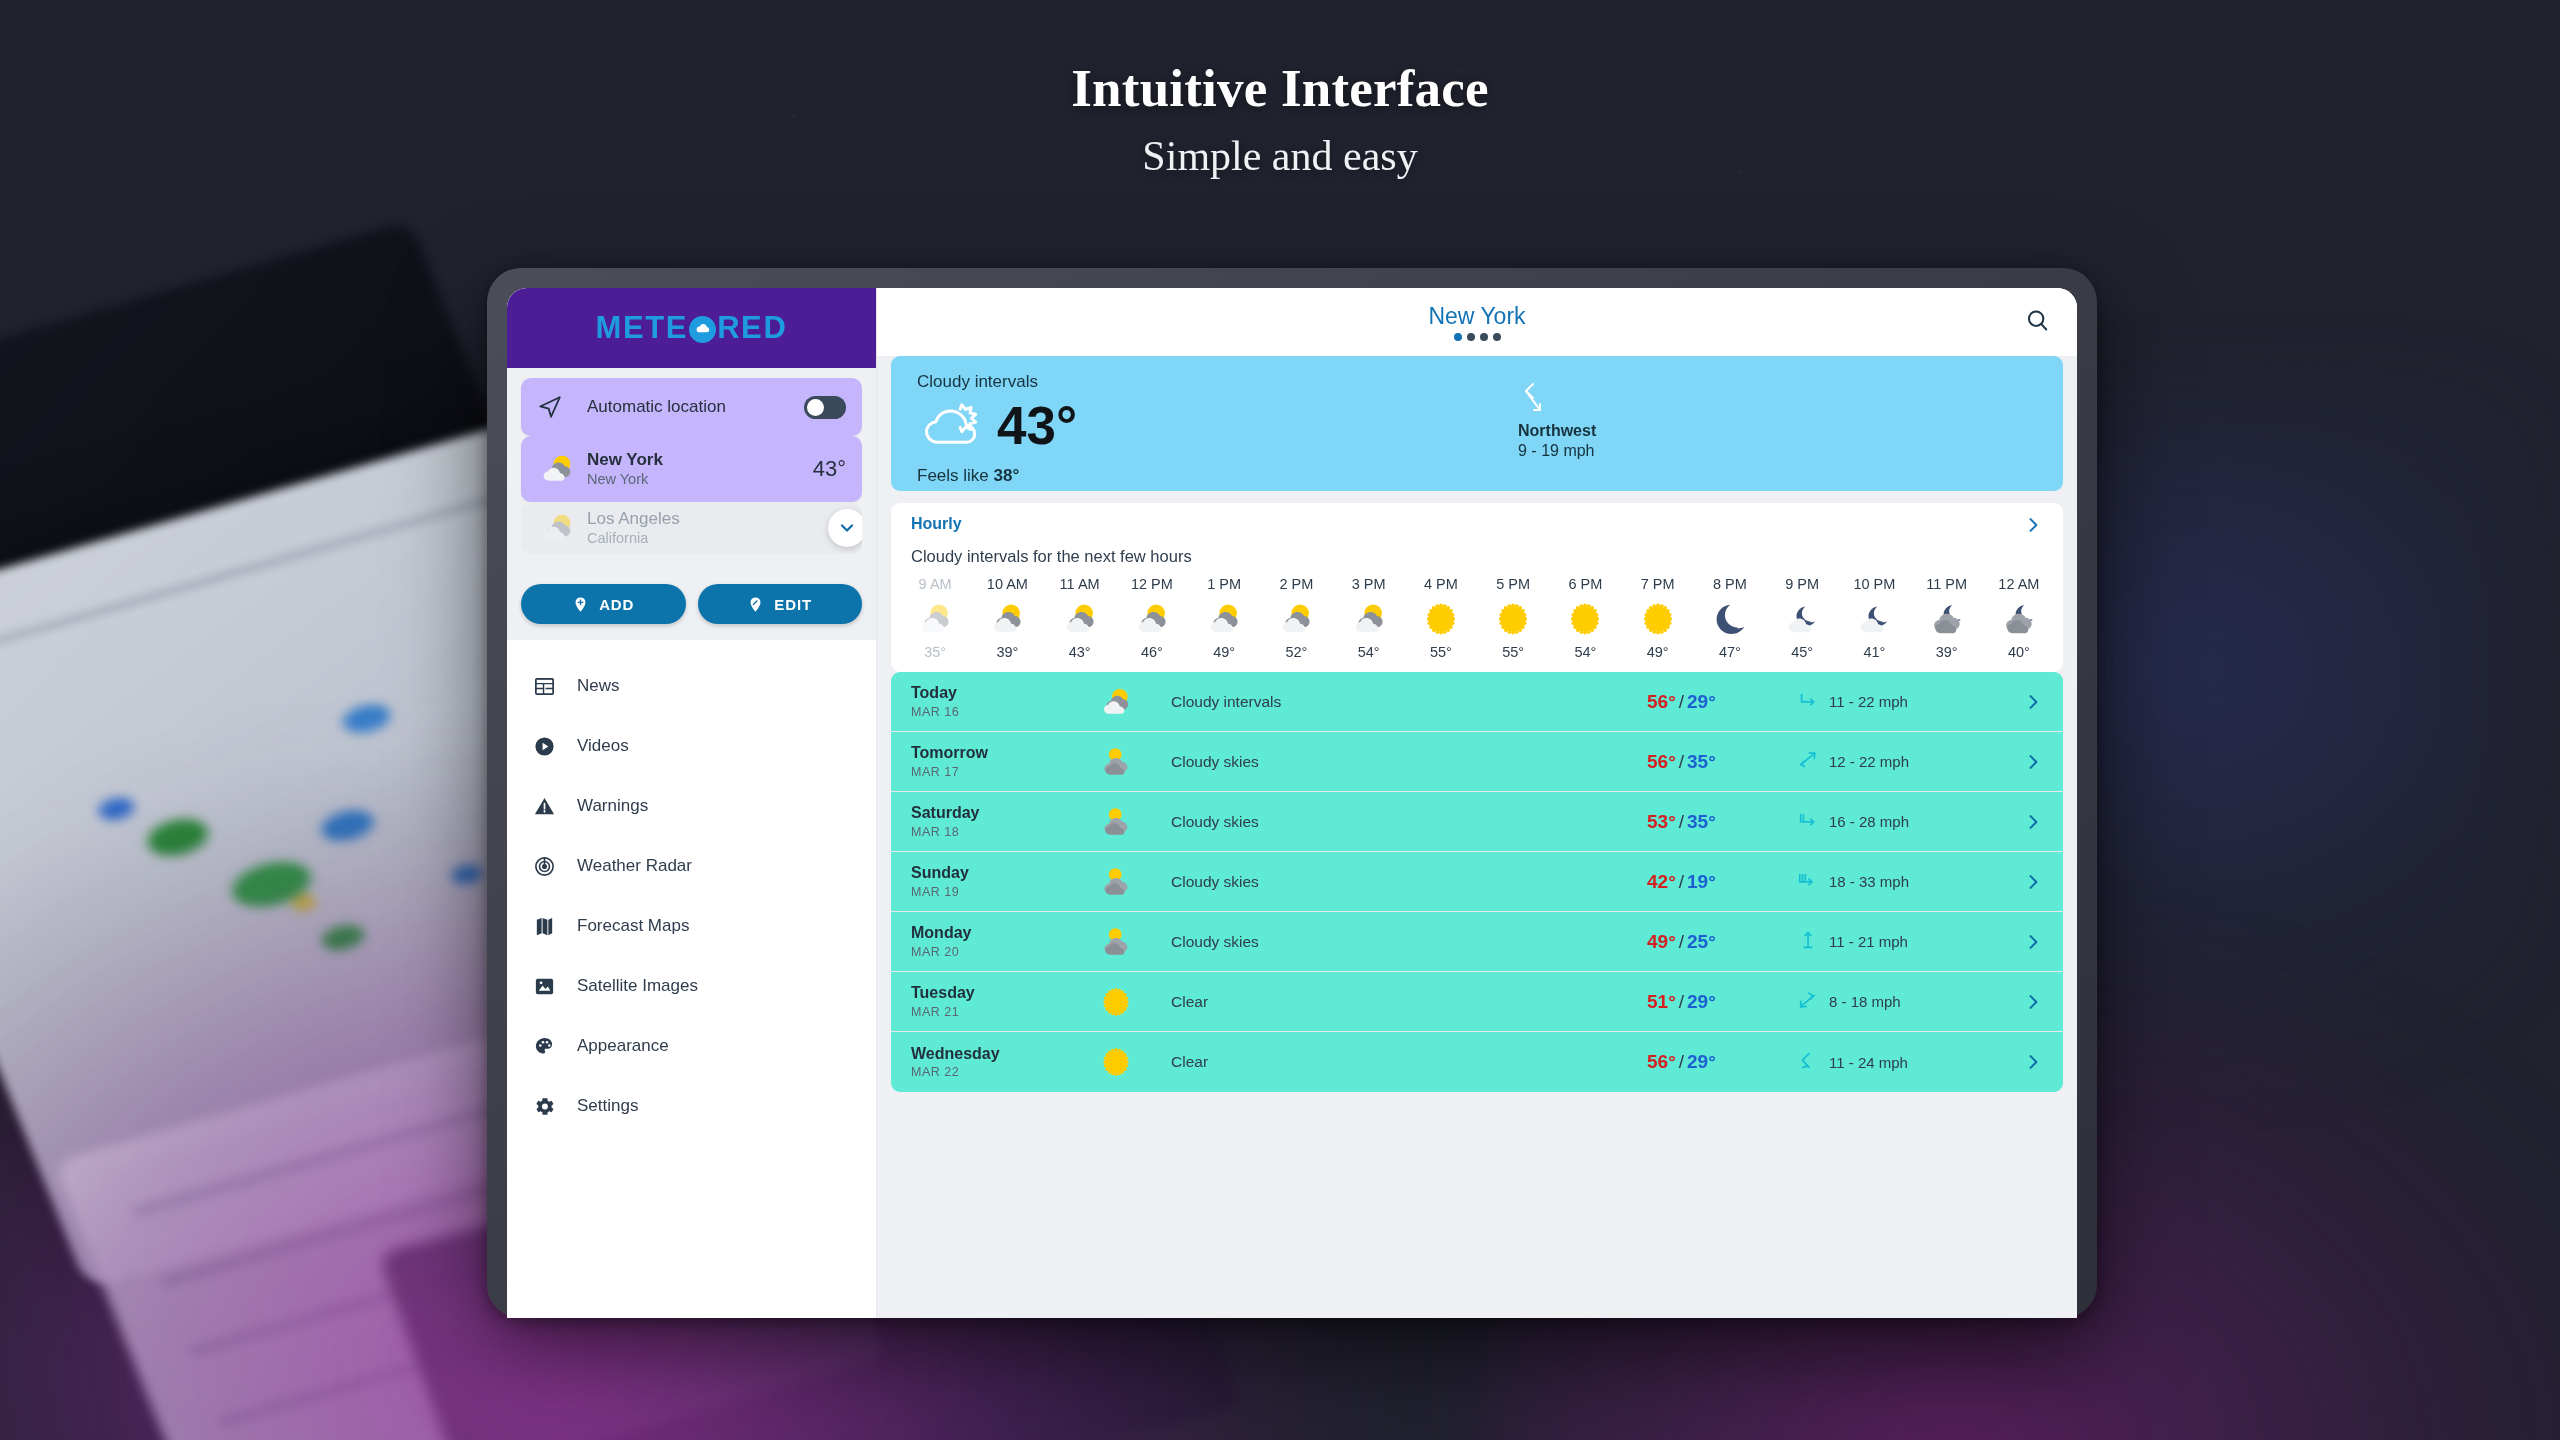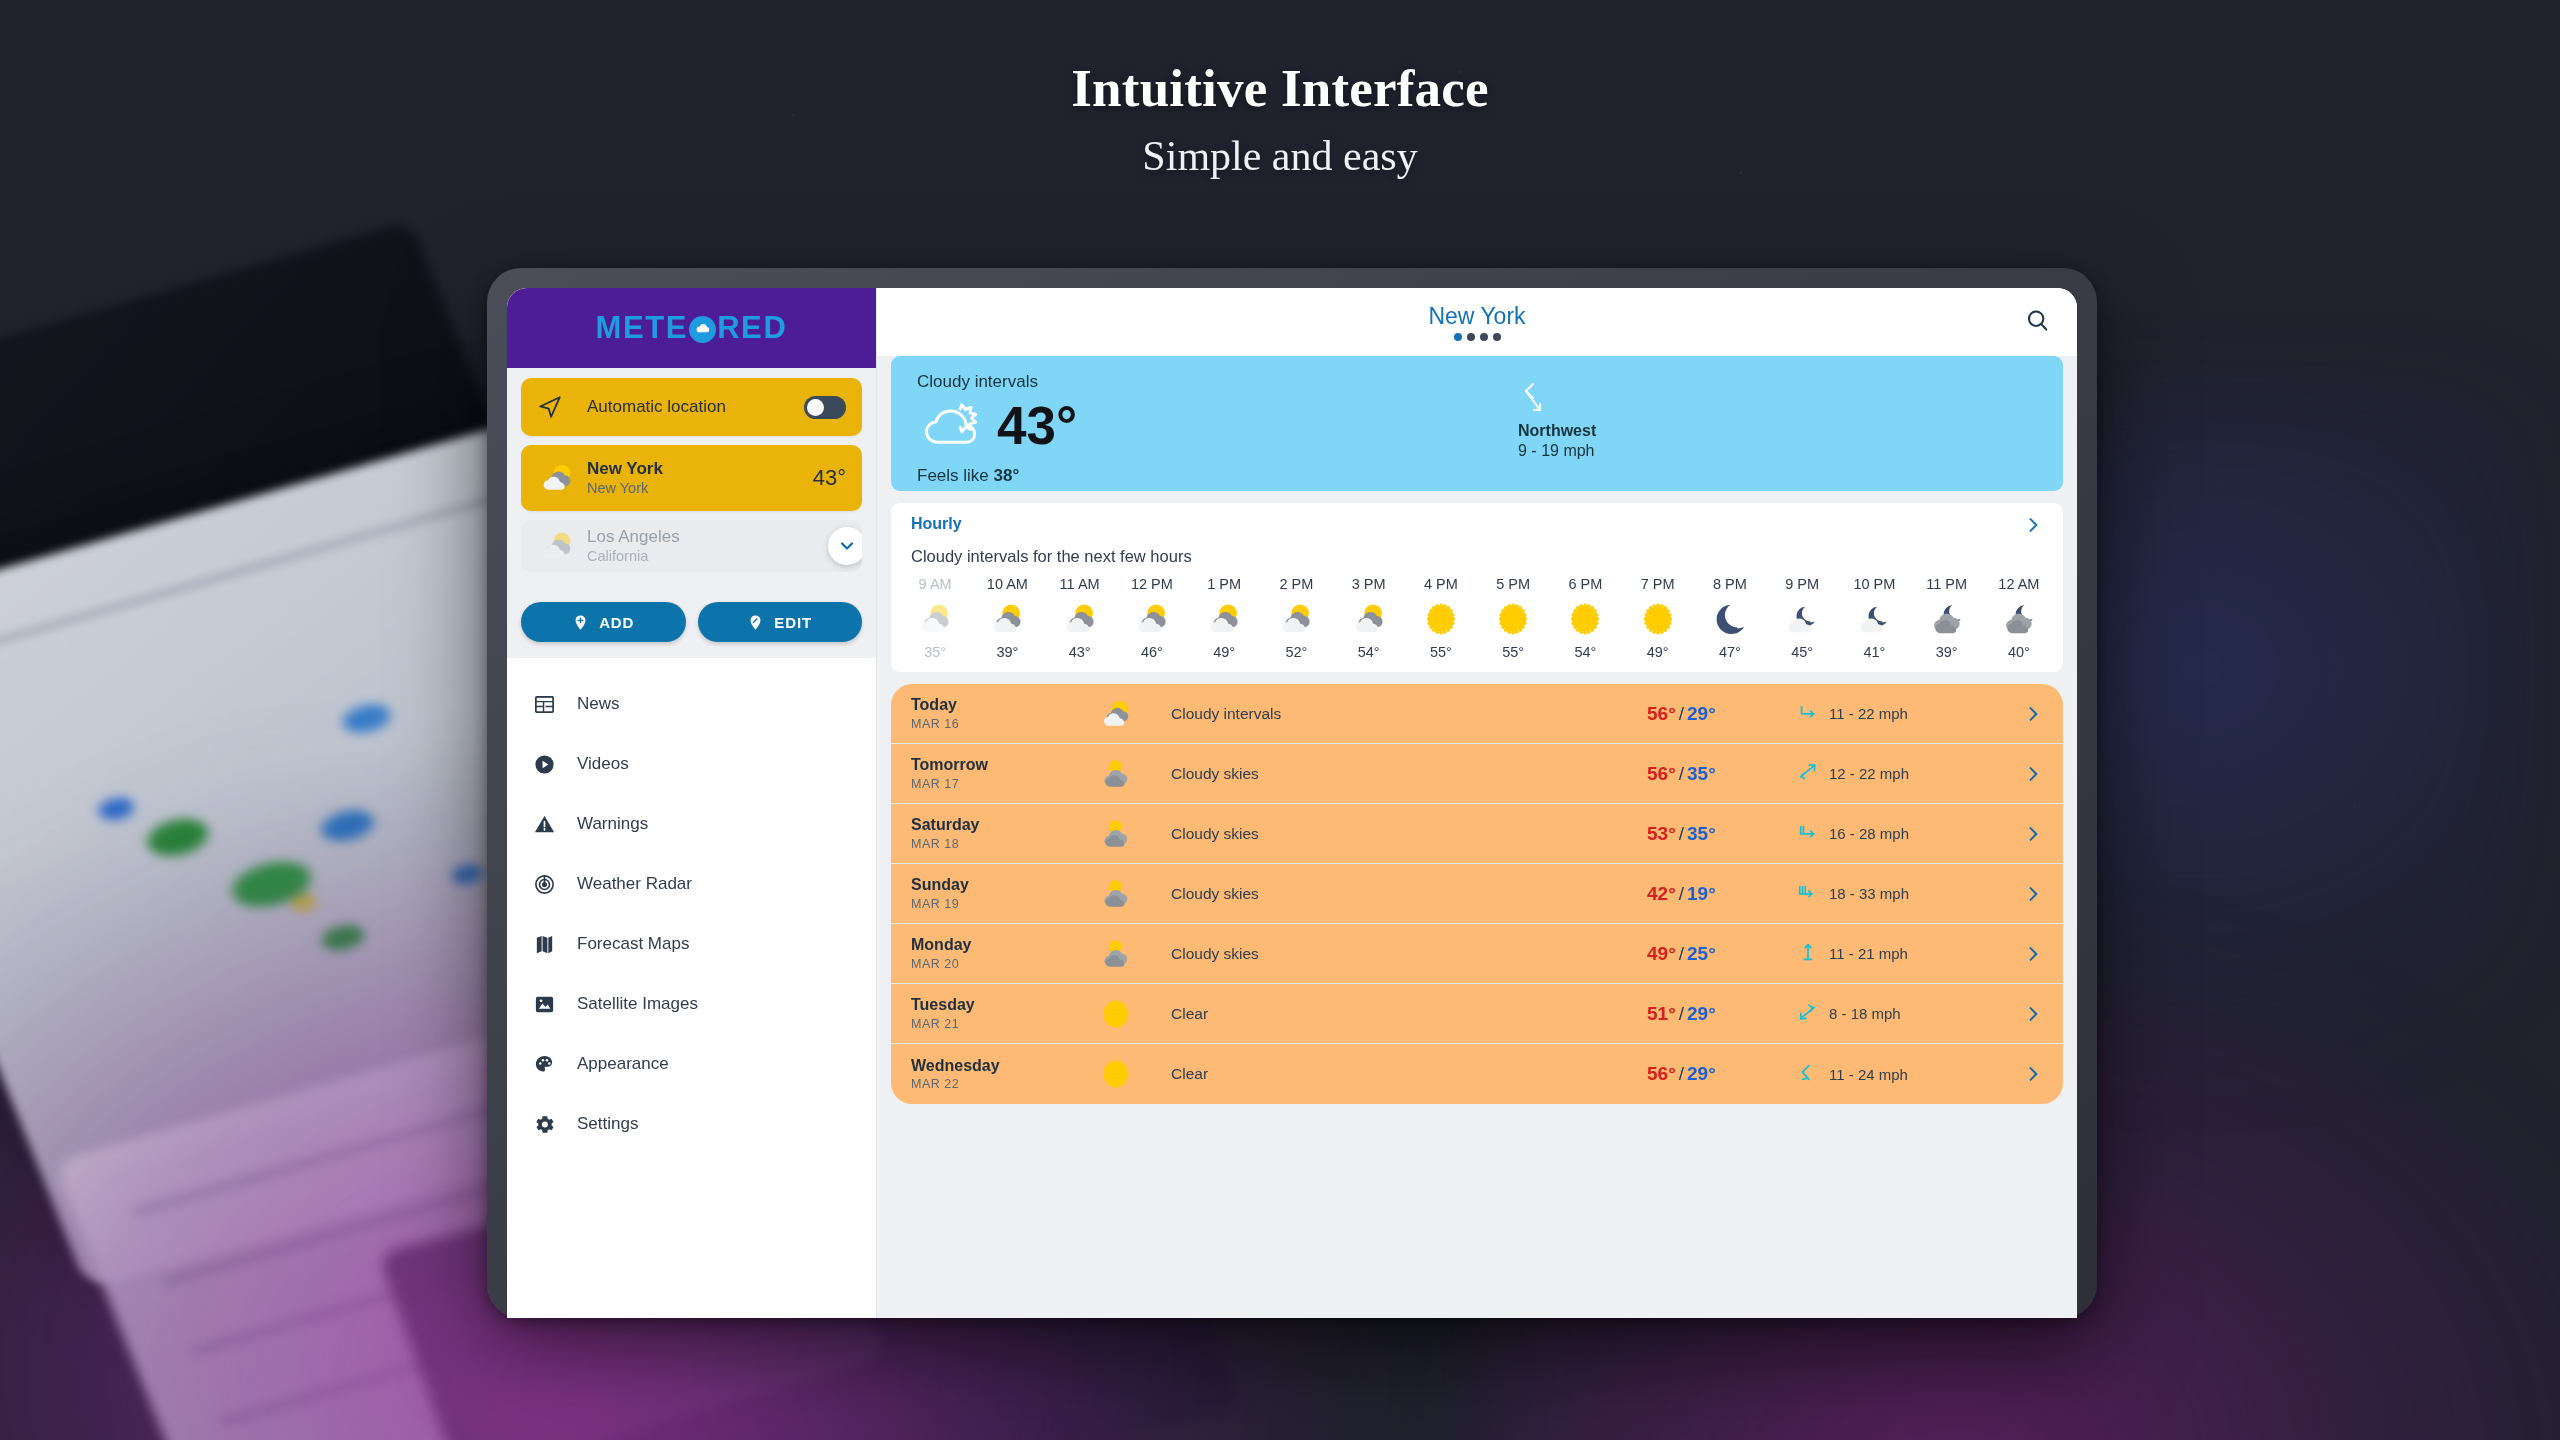--- a/index.html
+++ b/index.html
@@ -131,8 +131,8 @@
 
   .loc-panel { background:#eef0f3; padding:10px 14px 14px 14px; }
   .loc-card {
-    background:#eab308; border-radius:10px; padding:0 16px;
-    display:flex; align-items:center; height:58px; margin-bottom:9px;
+    background:#c4b5fd; border-radius:10px; padding:0 16px;
+    display:flex; align-items:center; height:58px; 
     box-shadow:0 1px 2px rgba(0,0,0,.07);
   }
   .loc-card.city { height:66px; }

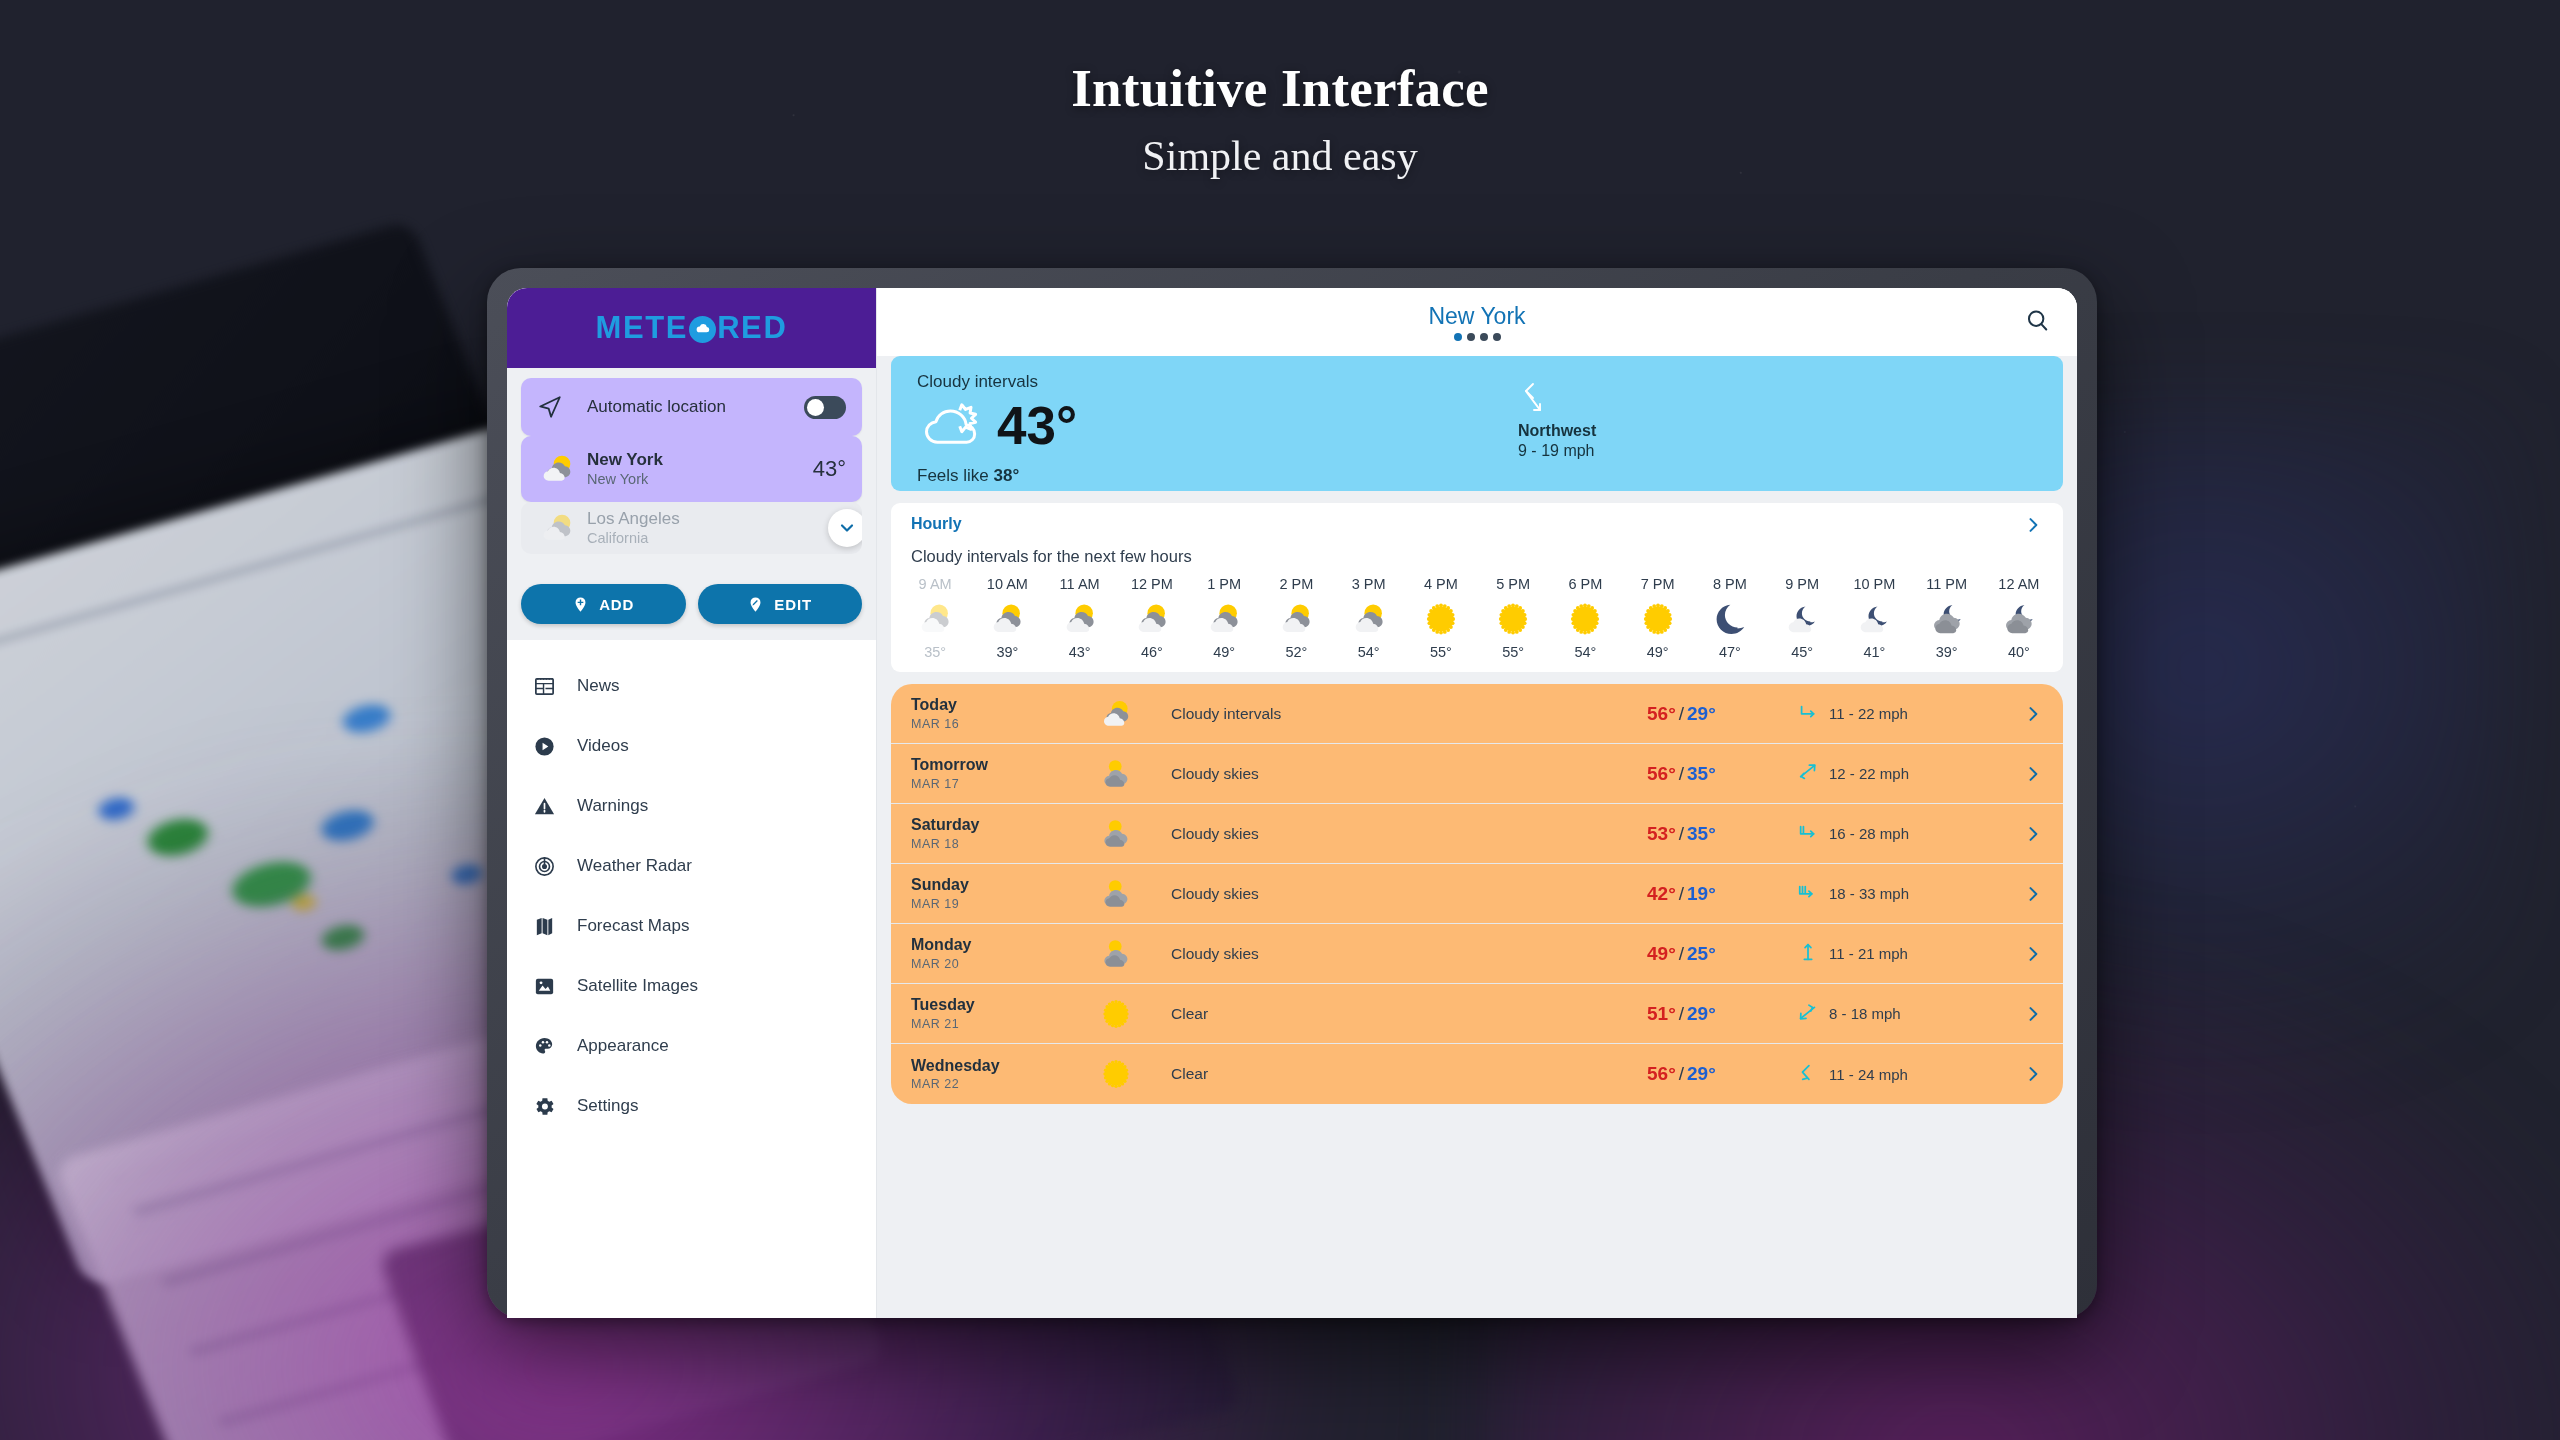--- a/index.html
+++ b/index.html
@@ -233,7 +233,7 @@
   .hour.faded .h-label, .hour.faded .h-temp { color:#b9c0c8; }
   .hour.faded .h-icon { opacity:.45; }
 
-  .days { background:#fdba74; border-radius:21px; margin-top:12px; }
+  .days { background:#5eead4; border-radius:9px; }
   .day-row {
     display:flex; align-items:center; height:60px; padding:0 20px;
     border-bottom:1px solid #e6e9ec;

